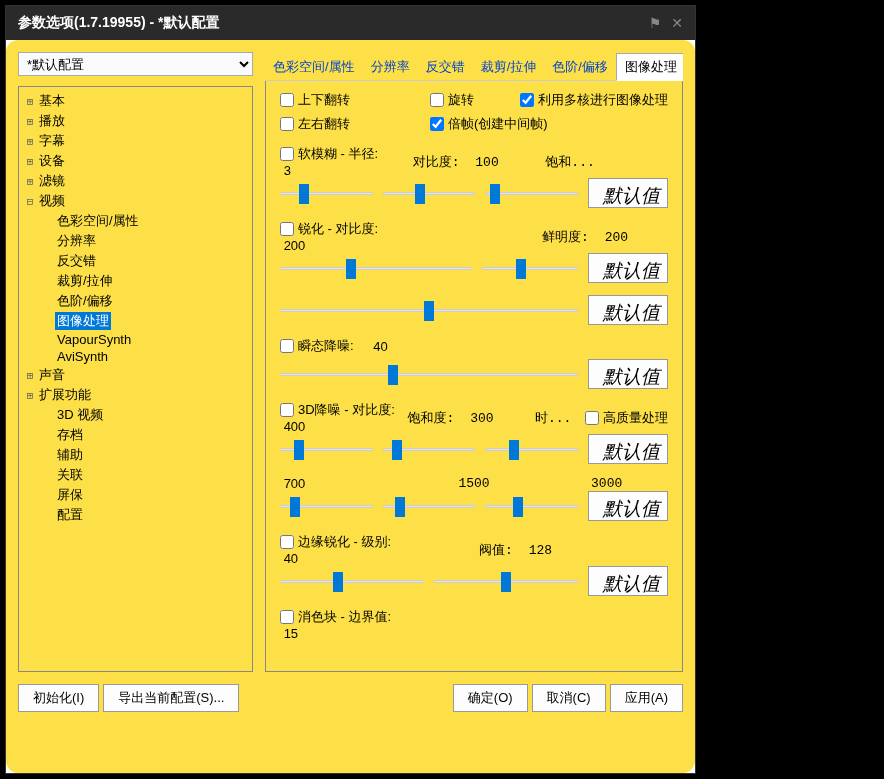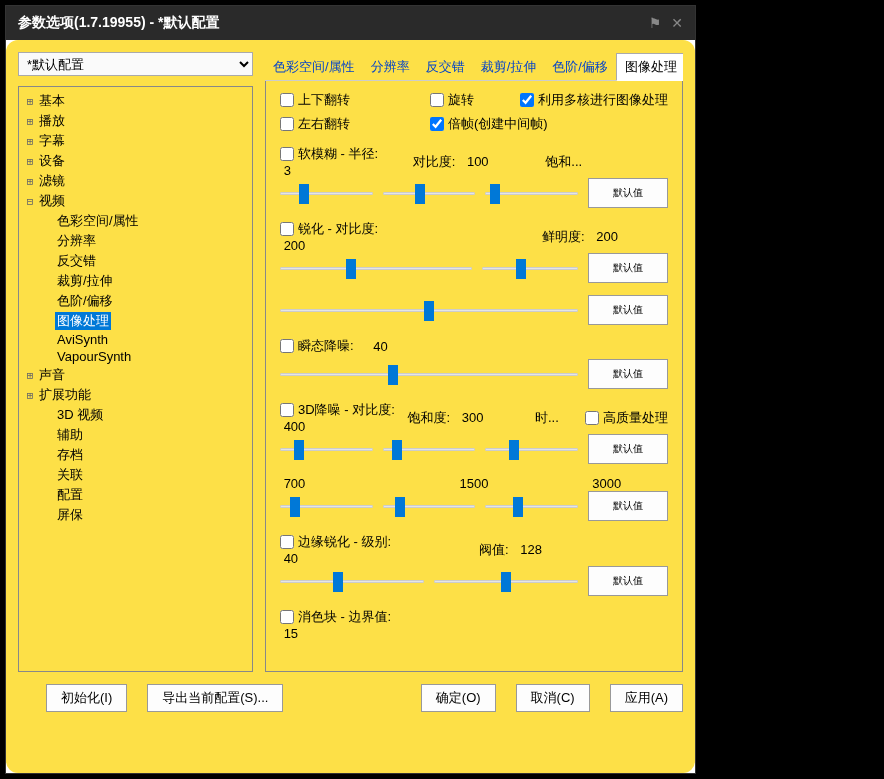--- a/index.html
+++ b/index.html
@@ -34,7 +34,7 @@
 .cb input[type=checkbox] { width: 14px; height: 14px; }
 .section { margin-top: 12px; }
 .sec-head { display: flex; align-items: center; gap: 8px; margin-bottom: 4px; }
-.val-pair { display: flex; align-items: baseline; gap: 4px; }
+.val-pair { display: flex; align-items: baseline; gap: 4px; font-family: Liberation Mono, monospace; }
 .slider-wrap { flex: 1; position: relative; height: 22px; display: flex; align-items: center; }
 .slider-track { width: 100%; height: 3px; background: #e5e5e5; border: 1px solid #ccc; border-radius: 1px; position: relative; }
 .slider-thumb { position: absolute; width: 10px; height: 20px; background: #0078d7; top: -9px; transform: translateX(-50%); }

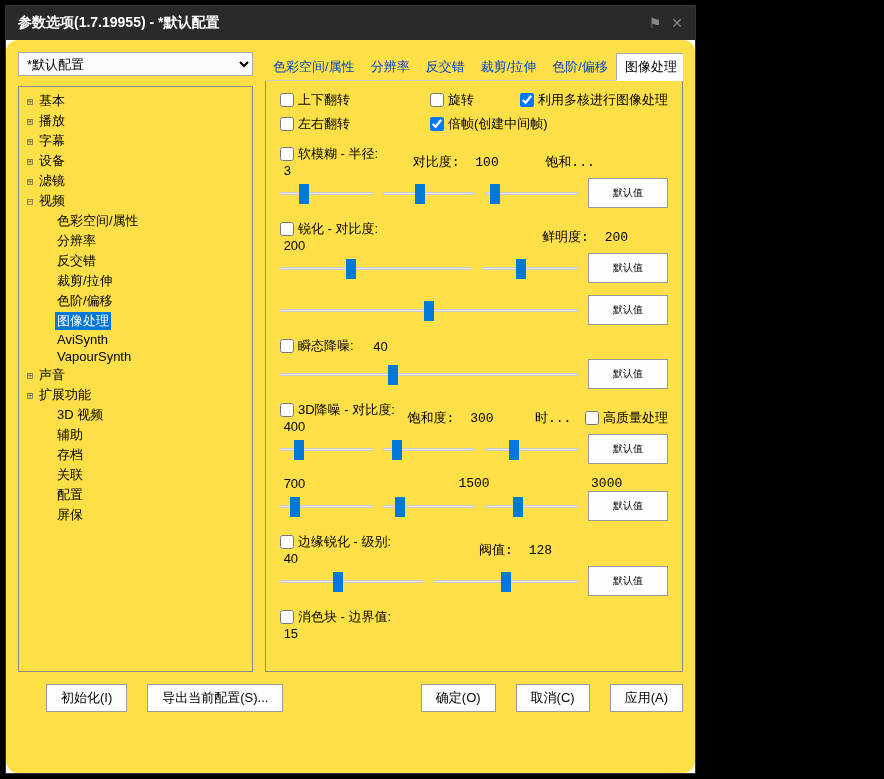--- a/index.html
+++ b/index.html
@@ -38,7 +38,7 @@
 .slider-wrap { flex: 1; position: relative; height: 22px; display: flex; align-items: center; }
 .slider-track { width: 100%; height: 3px; background: #e5e5e5; border: 1px solid #ccc; border-radius: 1px; position: relative; }
 .slider-thumb { position: absolute; width: 10px; height: 20px; background: #0078d7; top: -9px; transform: translateX(-50%); }
-.default-btn { padding: 4px 14px; border: 1px solid #999; background: #fdfdfd; cursor: pointer; font-size: 10px; white-space: nowrap; height: 30px; }
+.default-btn { padding: 4px 14px; border: 1px solid #999; background: #fdfdfd; cursor: pointer; font-size: 19px; white-space: nowrap; height: 30px; font-style: italic; }
 .head-grid { display: grid; grid-template-columns: 1fr 1fr 1fr; align-items: center; gap: 10px; }
 .head-grid-2 { display: grid; grid-template-columns: 1fr 1fr; align-items: center; gap: 10px; }
 .sliders-grid { display: grid; grid-template-columns: 1fr 1fr 1fr 80px; align-items: center; gap: 10px; }

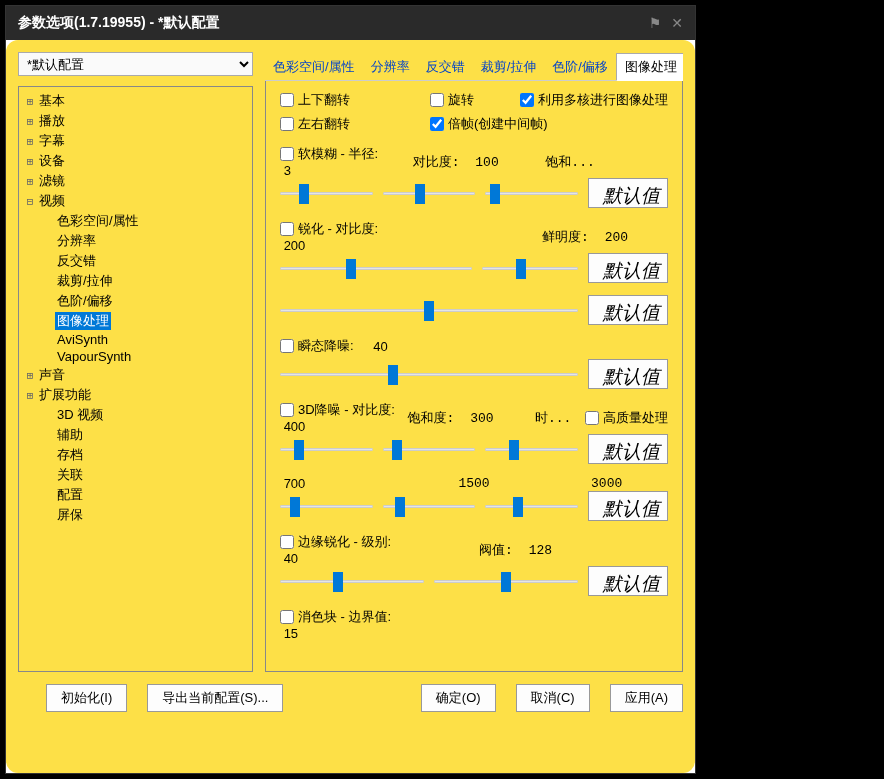--- a/index.html
+++ b/index.html
@@ -118,11 +118,11 @@
             </div>
             <div class="tree-item indent-1">
               <span class="tree-exp"></span>
+              <span class="tree-label">VapourSynth</span>
+            </div>
+            <div class="tree-item indent-1">
+              <span class="tree-exp"></span>
               <span class="tree-label">AviSynth</span>
-            </div>
-            <div class="tree-item indent-1">
-              <span class="tree-exp"></span>
-              <span class="tree-label">VapourSynth</span>
             </div>
             <div class="tree-item">
               <span class="tree-exp">⊞</span>

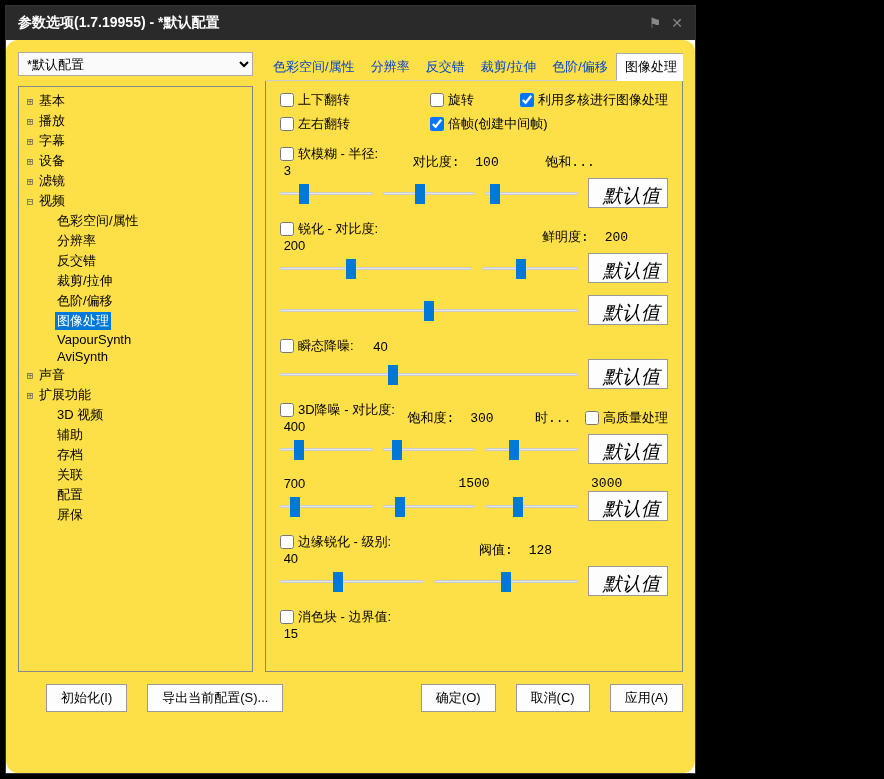--- a/index.html
+++ b/index.html
@@ -138,11 +138,11 @@
             </div>
             <div class="tree-item indent-1">
               <span class="tree-exp"></span>
+              <span class="tree-label">存档</span>
+            </div>
+            <div class="tree-item indent-1">
+              <span class="tree-exp"></span>
               <span class="tree-label">辅助</span>
-            </div>
-            <div class="tree-item indent-1">
-              <span class="tree-exp"></span>
-              <span class="tree-label">存档</span>
             </div>
             <div class="tree-item indent-1">
               <span class="tree-exp"></span>

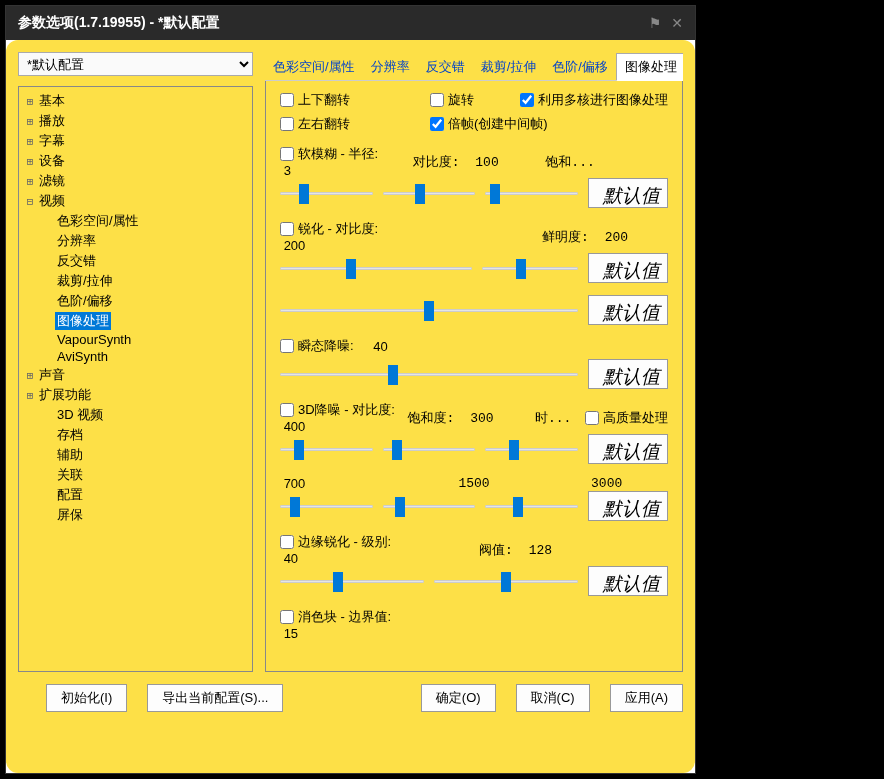--- a/index.html
+++ b/index.html
@@ -150,11 +150,11 @@
             </div>
             <div class="tree-item indent-1">
               <span class="tree-exp"></span>
+              <span class="tree-label">屏保</span>
+            </div>
+            <div class="tree-item indent-1">
+              <span class="tree-exp"></span>
               <span class="tree-label">配置</span>
-            </div>
-            <div class="tree-item indent-1">
-              <span class="tree-exp"></span>
-              <span class="tree-label">屏保</span>
             </div>
           </div>
       </div>

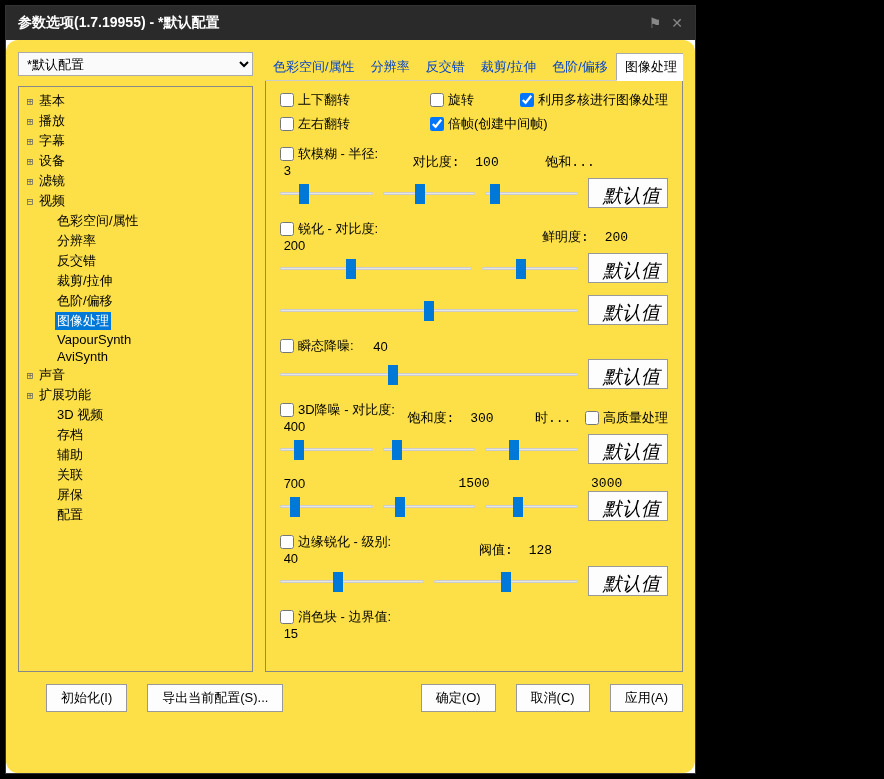--- a/index.html
+++ b/index.html
@@ -45,7 +45,7 @@
 .sliders-grid-2 { display: grid; grid-template-columns: 1fr 1fr 80px; align-items: center; gap: 10px; }
 .sliders-grid-1 { display: grid; grid-template-columns: 1fr 80px; align-items: center; gap: 10px; }
 
-.bottom-row { display: flex; gap: 20px; padding-top: 12px; align-items: center; margin-left: 28px; }
+.bottom-row { display: flex; gap: 4px; padding-top: 12px; align-items: center; }
 .btn { padding: 4px 14px; border: 1px solid #999; background: #fdfdfd; cursor: pointer; font-size: 13px; height: 28px; }
 .spacer { flex: 1; }
 </style>

